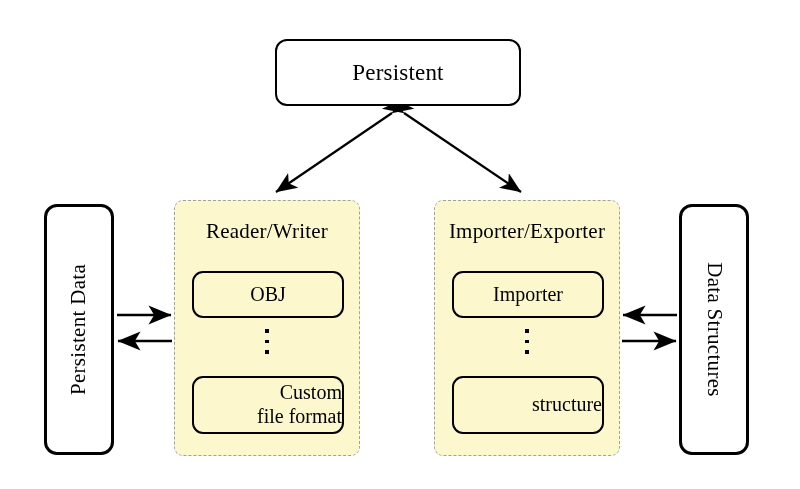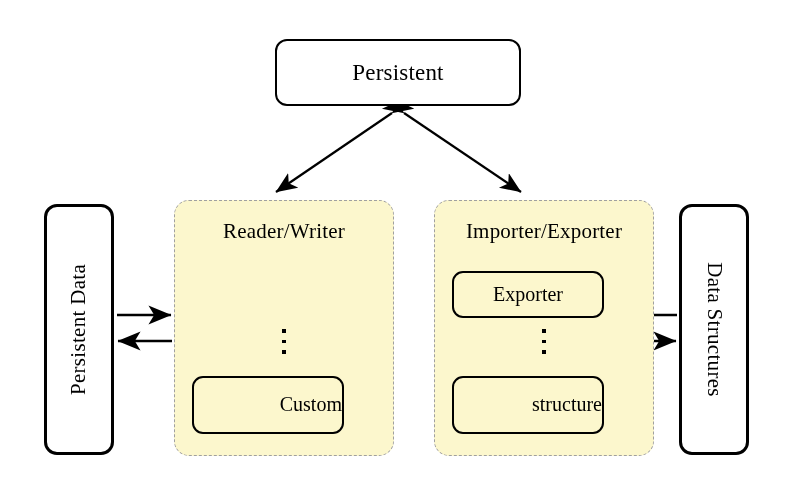--- a/index.html
+++ b/index.html
@@ -73,10 +73,10 @@
   .panel {
     position: absolute;
     top: 200px;
-    width: 220px;
+    width: 186px;
     height: 256px;
     border: 1.6px dashed #a0a0a0;
-    border-radius: 15px;
+    border-radius: 9px;
     background: #fcf7cd;
     box-sizing: border-box;
   }

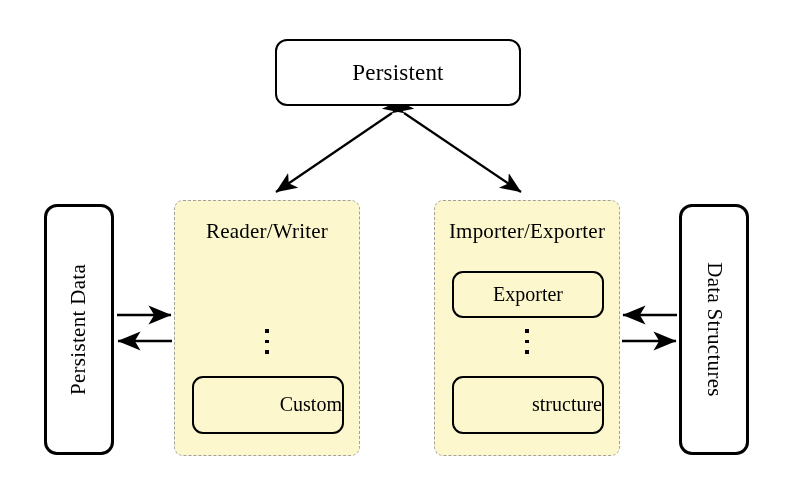--- a/index.html
+++ b/index.html
@@ -186,6 +186,9 @@
   <div class="panel" id="panel-readerwriter">
     <div class="panel-title">Reader/Writer</div>
 
+    <div class="item item-top">
+      <span class="ln">OBJ</span>
+    </div>
 
     <div class="ellipsis">
       <i></i>

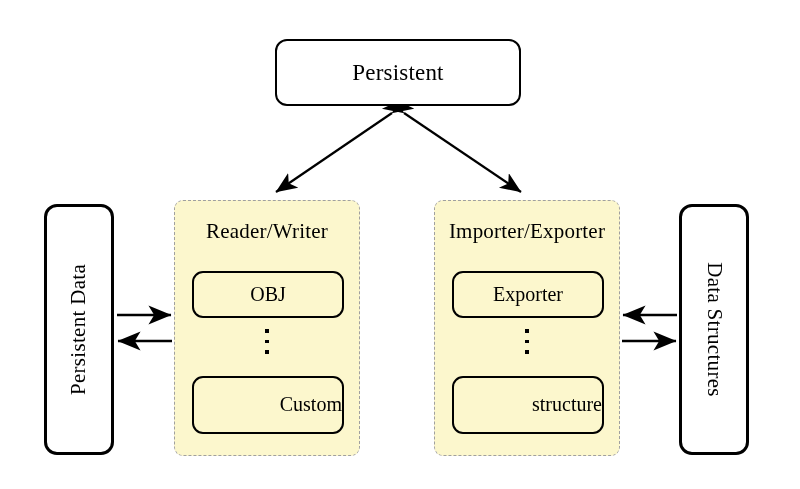--- a/index.html
+++ b/index.html
@@ -205,7 +205,7 @@
     <div class="panel-title">Importer/Exporter</div>
 
     <div class="item item-top">
-      <span class="ln">Exporter</span>
+      <span class="ln">Importer</span>
     </div>
 
     <div class="ellipsis">

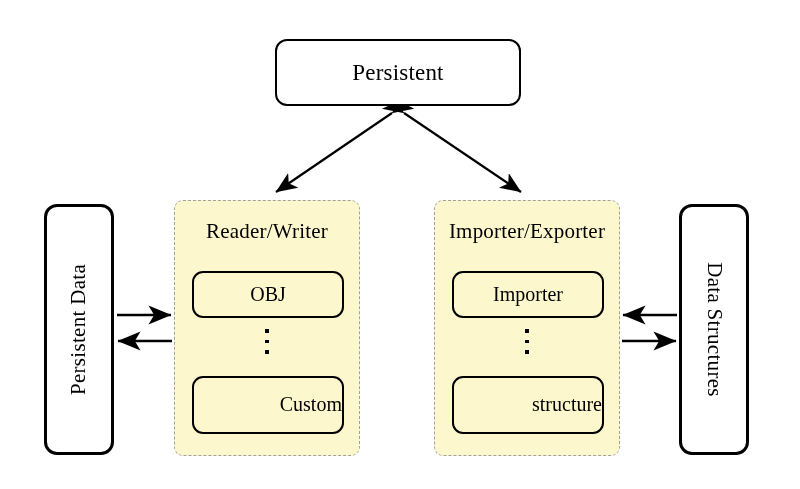--- a/index.html
+++ b/index.html
@@ -198,6 +198,7 @@
 
     <div class="item item-bottom">
       <span class="ln">Custom</span>
+      <span class="ln">file format</span>
     </div>
   </div>
 

